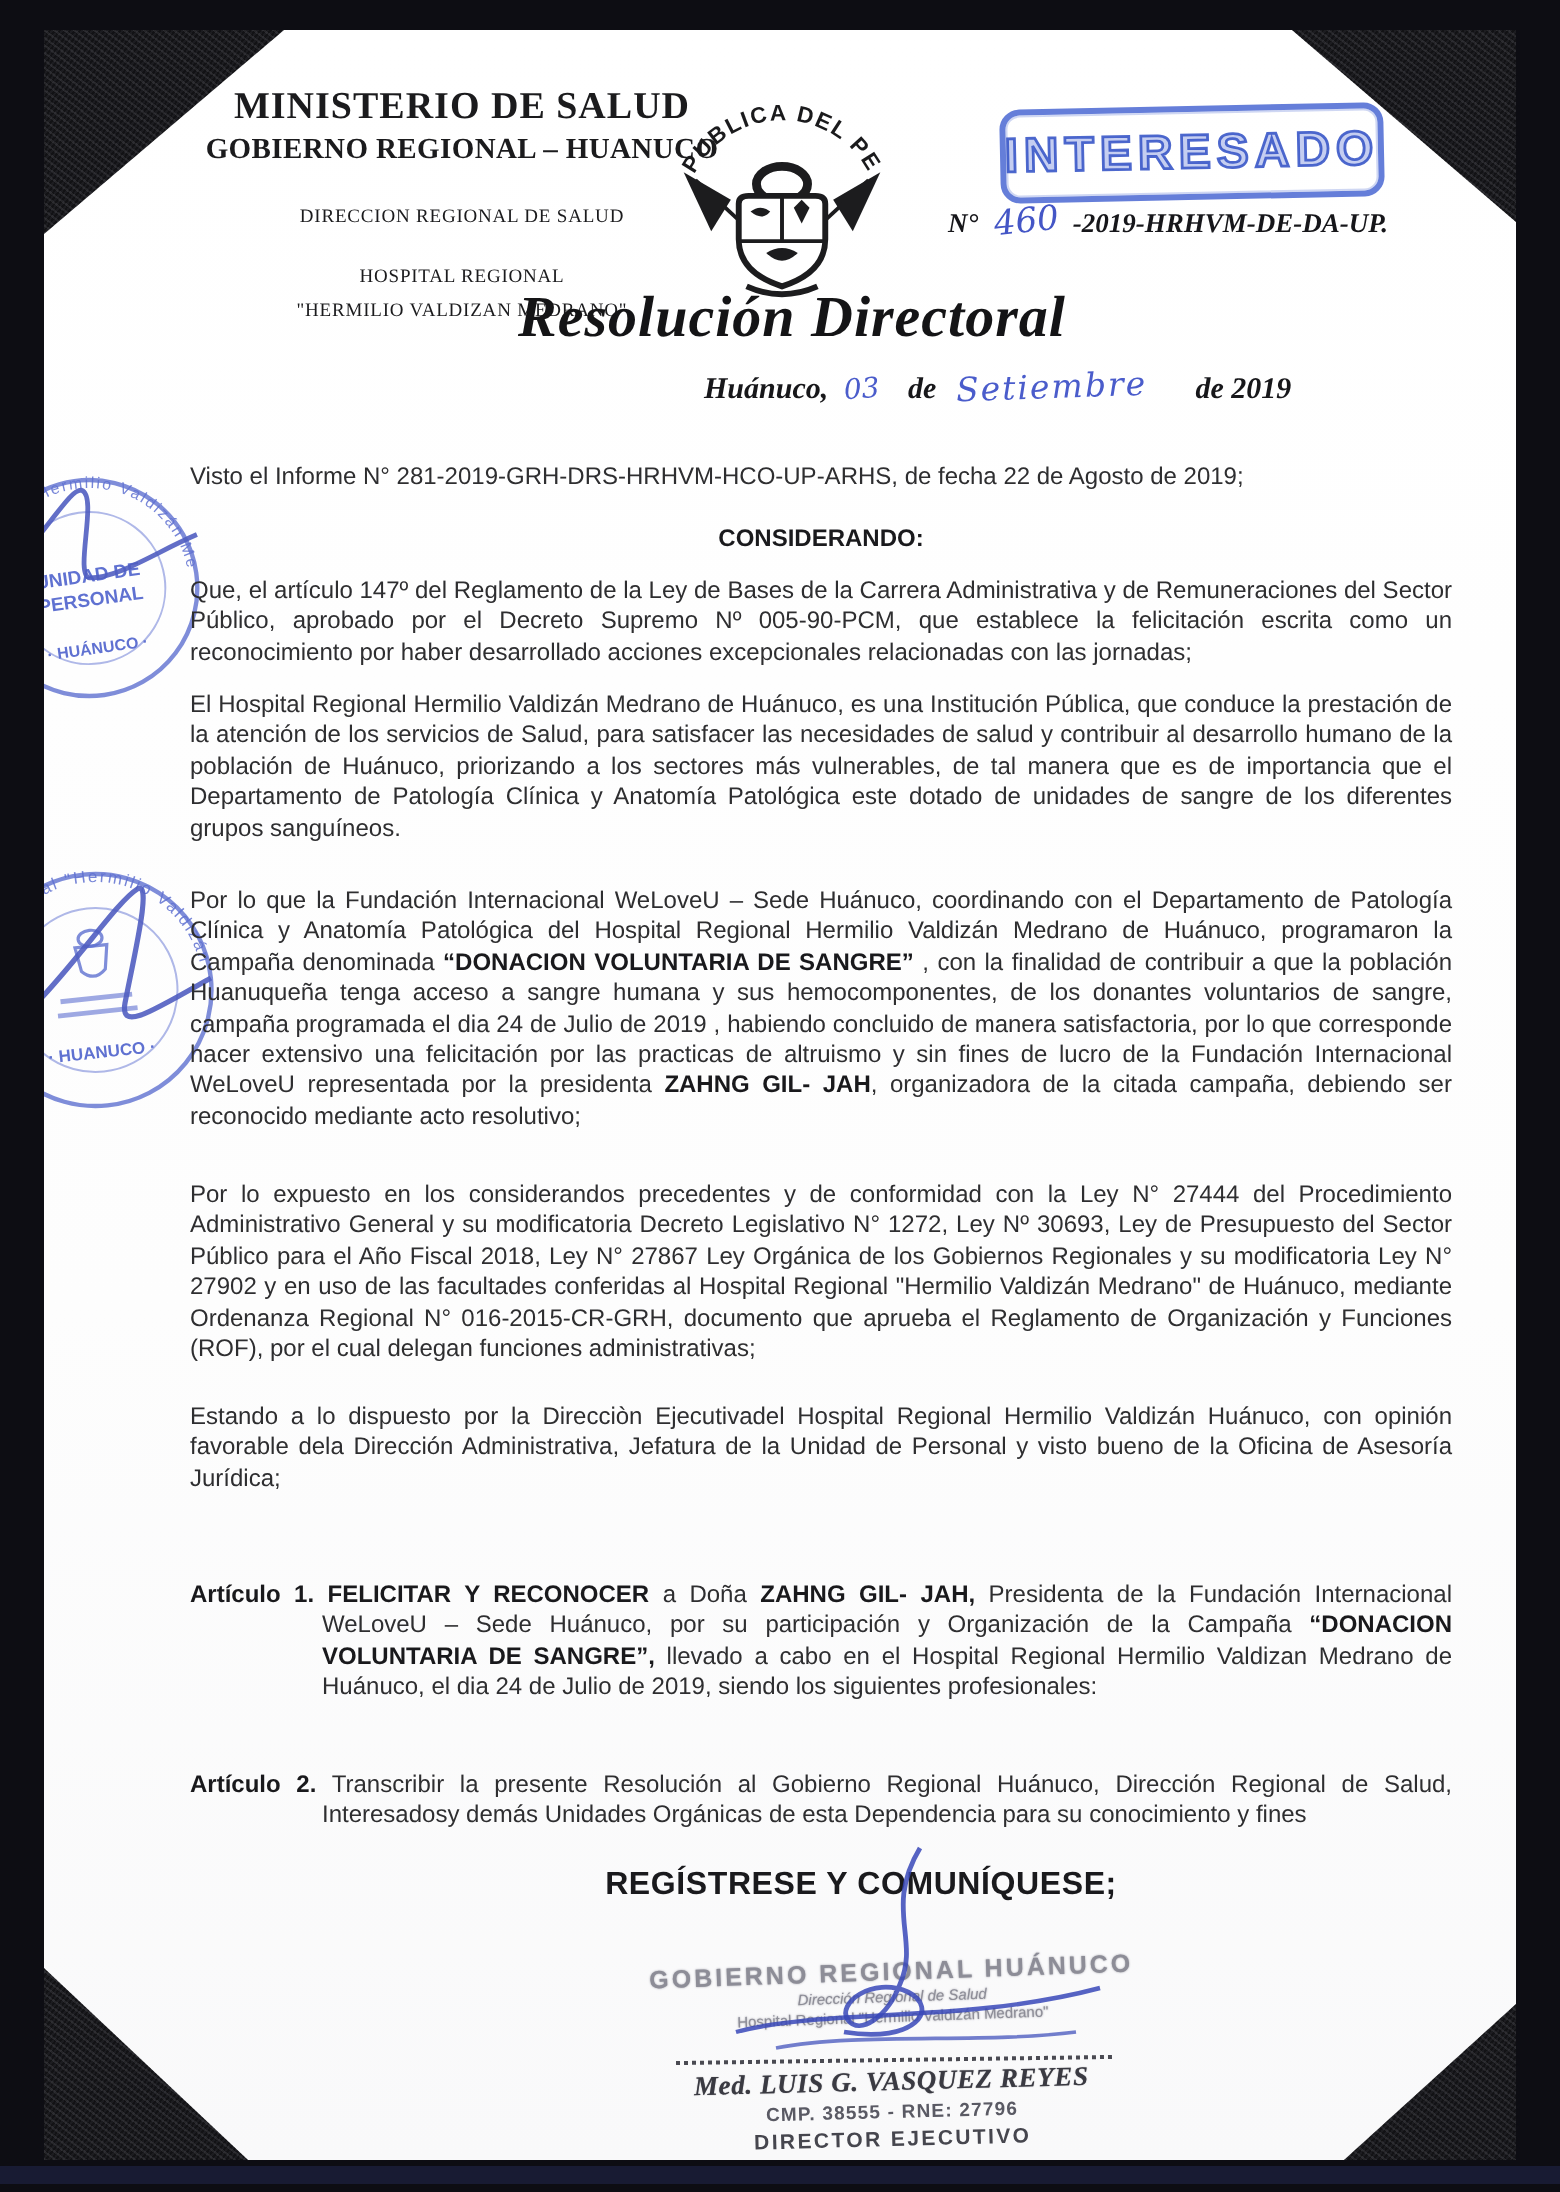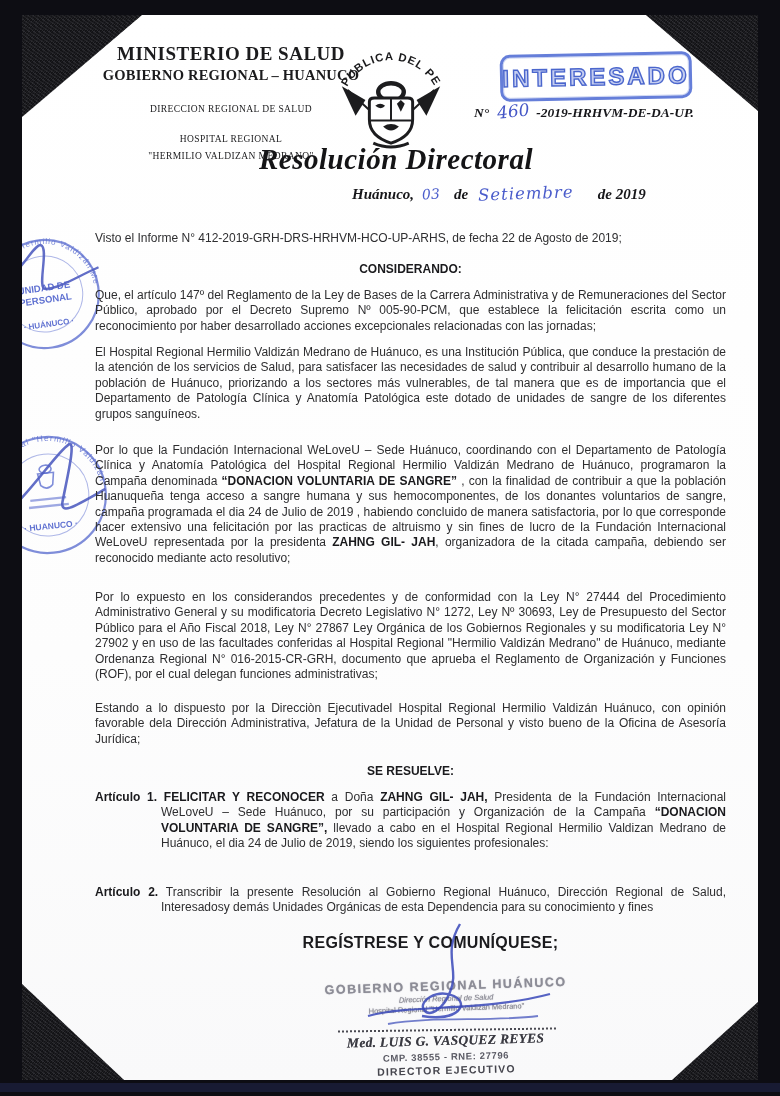--- a/index.html
+++ b/index.html
@@ -194,7 +194,7 @@
     </svg>
   </div>
 
-  <p class="para" style="top:216px;">Visto el Informe N° 412-2019-GRH-DRS-HRHVM-HCO-UP-ARHS, de fecha 22 de Agosto de 2019;</p>
+  <p class="para" style="top:216px;">Visto el Informe N° 281-2019-GRH-DRS-HRHVM-HCO-UP-ARHS, de fecha 22 de Agosto de 2019;</p>
 
   <p class="para heading" style="top:247px;">CONSIDERANDO:</p>
 

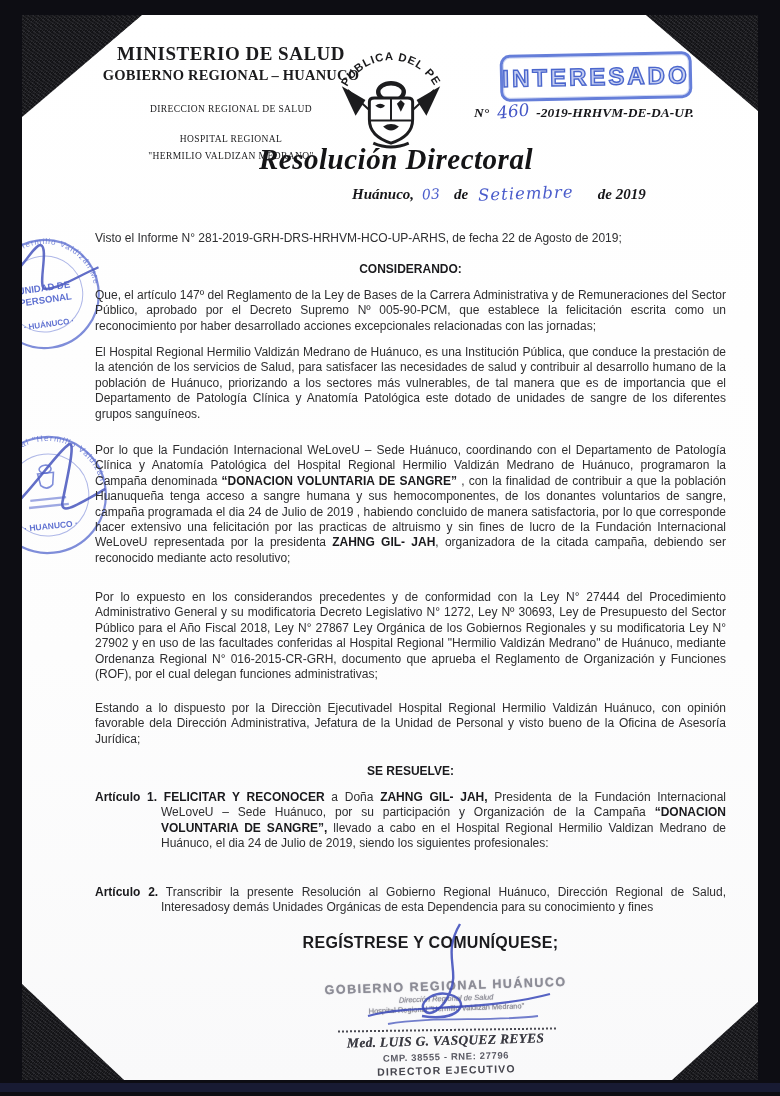--- a/index.html
+++ b/index.html
@@ -208,7 +208,6 @@
 
   <p class="para" style="top:686px;">Estando a lo dispuesto por la Direcciòn Ejecutivadel Hospital Regional Hermilio Valdizán Huánuco, con opinión favorable dela Dirección Administrativa, Jefatura de la Unidad de Personal y visto bueno de la Oficina de Asesoría Jurídica;</p>
 
-  <p class="para heading" style="top:749px;">SE RESUELVE:</p>
 
   <p class="para art" style="top:775px;"><span class="b">Artículo 1.</span><span class="b"> FELICITAR Y RECONOCER</span><span>  a Doña </span><span class="b">ZAHNG GIL- JAH,</span><span>  Presidenta  de  la  Fundación Internacional WeLoveU – Sede Huánuco, por su participación y Organización de la Campaña </span><span class="b">“DONACION VOLUNTARIA DE SANGRE”,</span><span> llevado a cabo en el Hospital Regional Hermilio Valdizan Medrano de Huánuco, el dia 24 de Julio de 2019, siendo los siguientes profesionales:</span></p>
 

